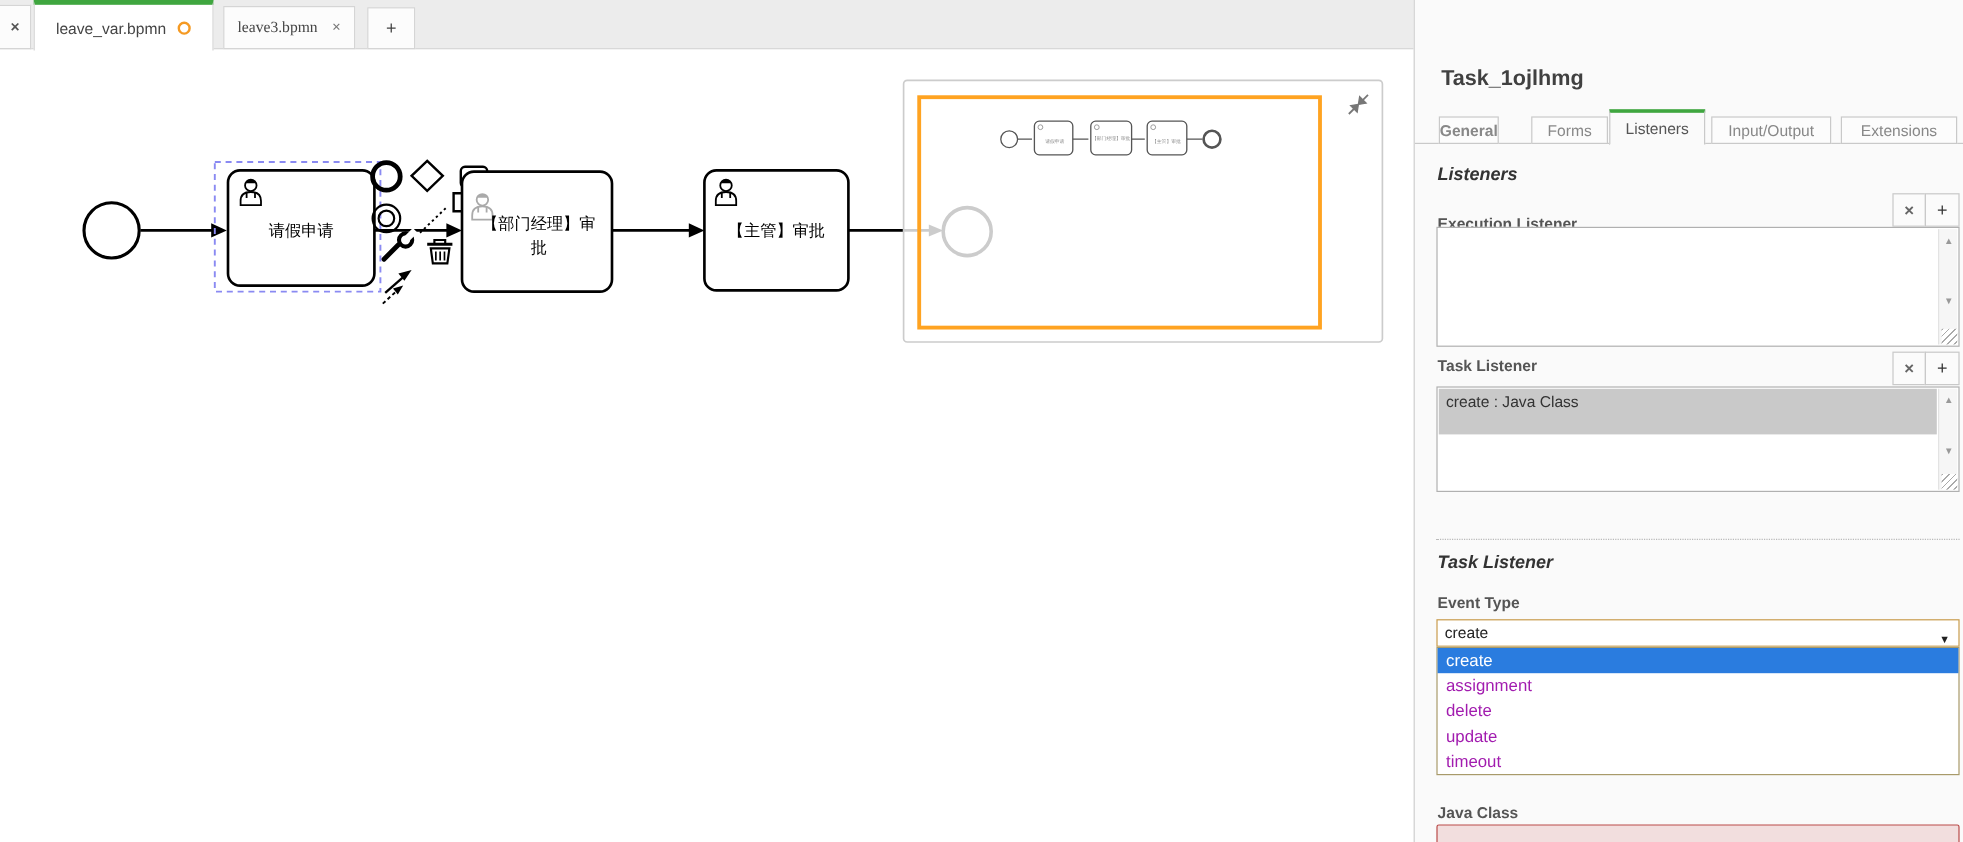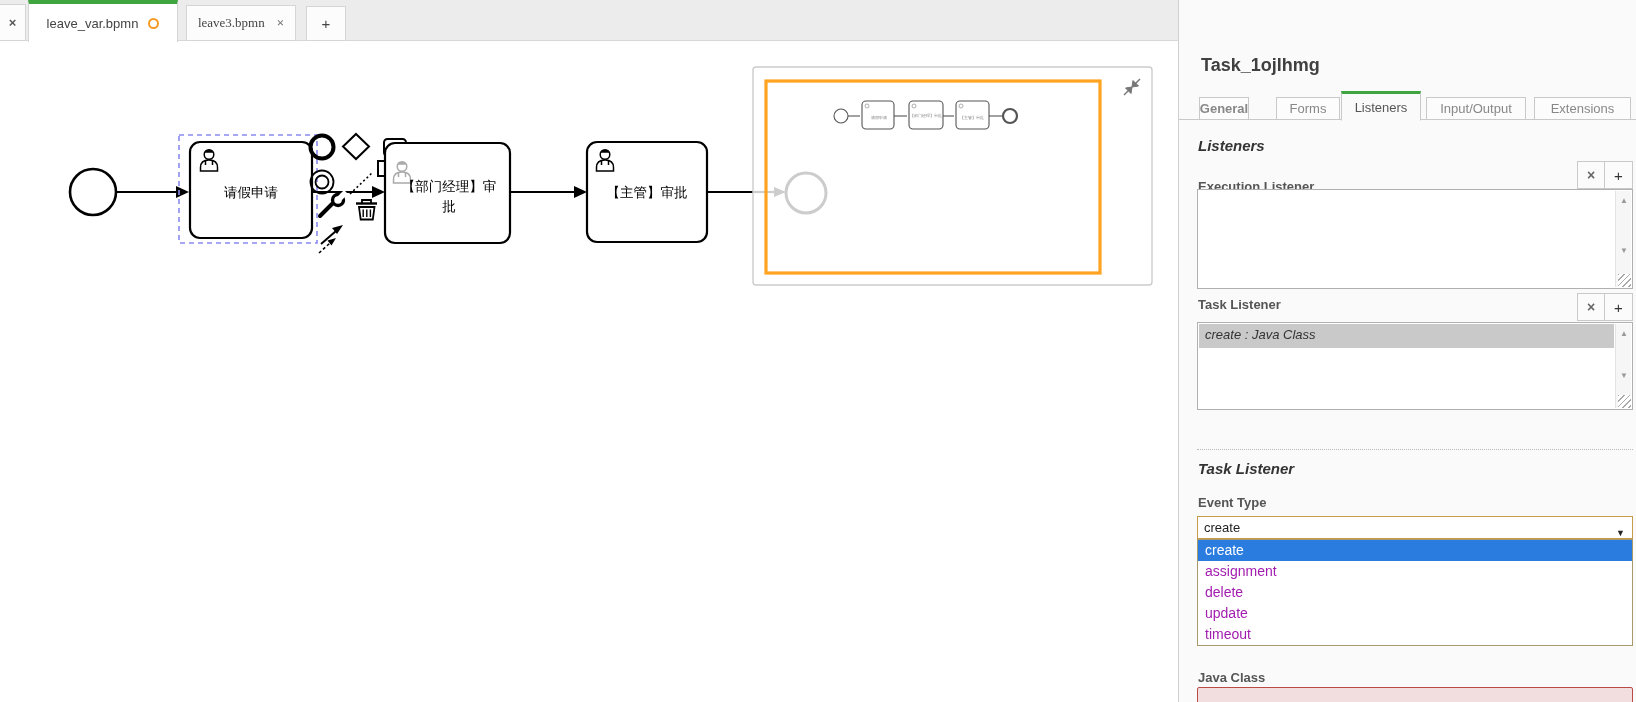--- a/index.html
+++ b/index.html
@@ -34,8 +34,8 @@
               display:flex; align-items:center; justify-content:center; font-size:15px; color:#333; }
   .mini-btn.x { color:#666; font-weight:bold; font-size:14px; }
   .listbox { position:absolute; left:18px; width:436px; background:#fff; border:1px solid #b0b0b0; }
-  .lb-item-selected { position:absolute; left:1px; top:1px; right:18px; height:24px; background:#c9c9c9;
-                      color:#333; font-size:13px; line-height:22px; padding-left:6px;font-style:italic; }
+  .lb-item-selected { position:absolute; left:1px; top:1px; right:18px; height:38px; background:#c9c9c9;
+                      color:#333; font-size:13px; line-height:22px; padding-left:6px; }
   .sbar { position:absolute; top:1px; bottom:1px; right:1px; width:16px; background:#f6f6f6;
           border-left:1px solid #e3e3e3; }
   .sarrow { position:absolute; left:0; width:16px; text-align:center; font-size:8px; color:#999; }

